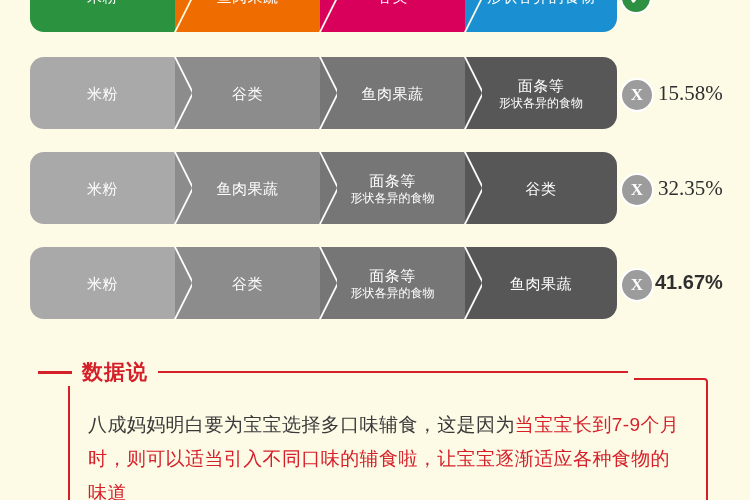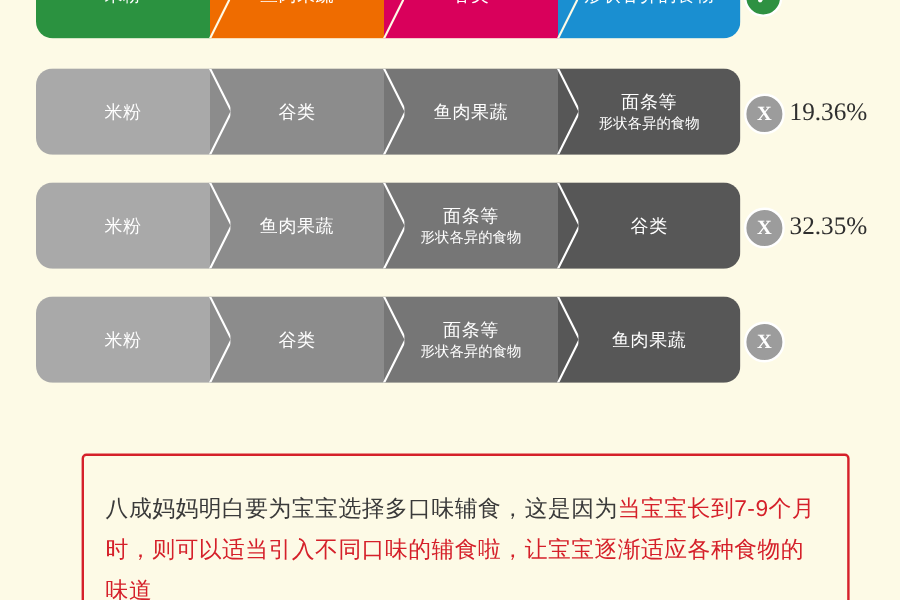--- a/index.html
+++ b/index.html
@@ -216,7 +216,7 @@
     <div class="xbadge" style="left:590px; top:21px;">
       <span>X</span>
     </div>
-    <div class="pct" style="left:628px; top:24px;">19.36%</div>
+    <div class="pct" style="left:628px; top:24px;">15.58%</div>
   </div>
 
   <div class="flow-row" style="left:30px; top:152px;">

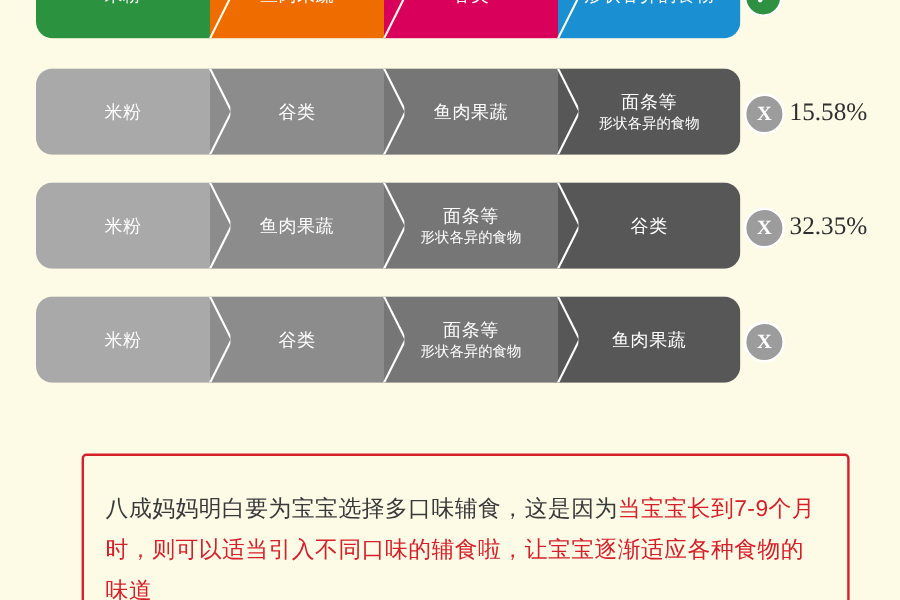--- a/index.html
+++ b/index.html
@@ -260,6 +260,7 @@
     <div class="xbadge" style="left:590px; top:21px;">
       <span>X</span>
     </div>
+    <div class="pct bold" style="left:625px; top:24px;">41.67%</div>
   </div>
 
   <div class="note-box"></div>

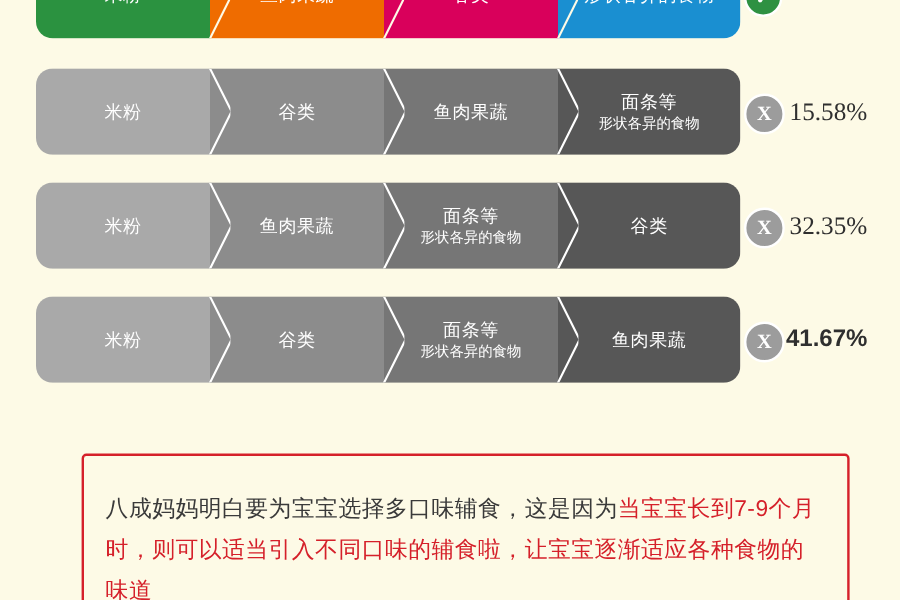--- a/index.html
+++ b/index.html
@@ -265,6 +265,11 @@
 
   <div class="note-box"></div>
 
+  <div class="note-title-wrap">
+    <span class="title-dash"></span>
+    <span class="note-title">数据说</span>
+    <span class="title-rule"></span>
+  </div>
 
   <div class="note-body">
     <span>八成妈妈明白要为宝宝选择多口味辅食，这是因为</span><span class="hl">当宝宝长到7-9个月时，则可以适当引入不同口味的辅食啦，让宝</span><span class="hl">宝逐渐适应各种食物的味道</span>

